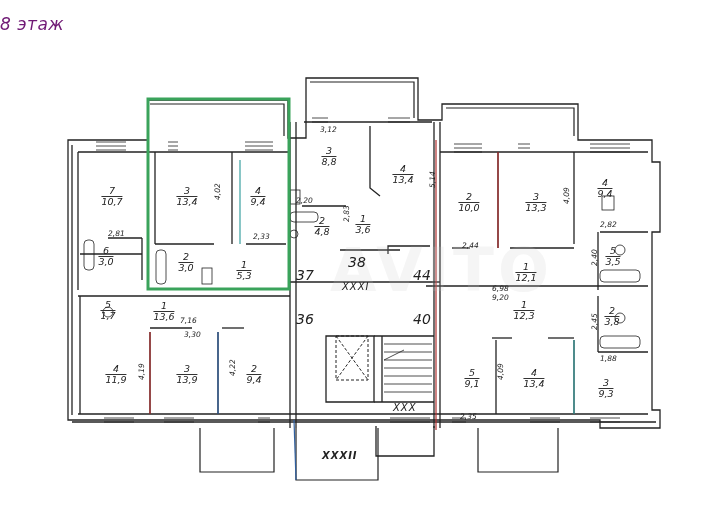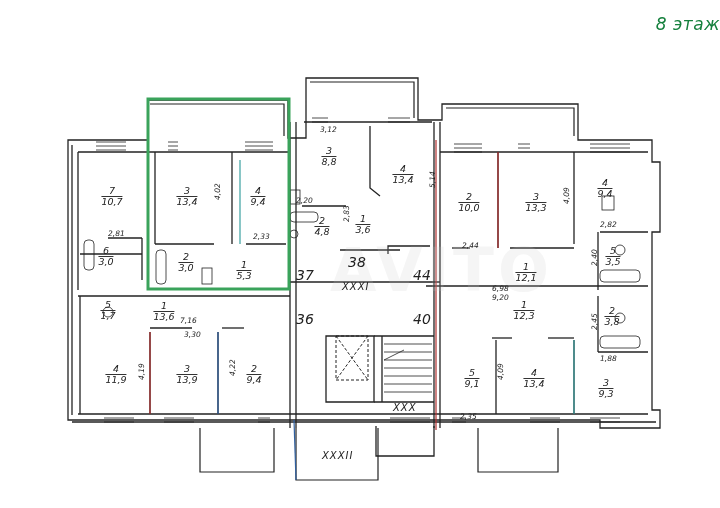--- a/index.html
+++ b/index.html
@@ -5,8 +5,8 @@
   html, body { margin: 0; padding: 0; background: #ffffff; }
   body { width: 720px; height: 508px; position: relative; overflow: hidden;
          font-family: "DejaVu Sans", sans-serif; }
-  .title { position: absolute; left: 0; width: 720px; top: 14px; text-align: right;
-           font-style: italic; font-size: 17px; color: #15803d; letter-spacing: 0.5px; }
+  .title { position: absolute; left: 0; width: 720px; top: 14px; text-align: left;
+           font-style: italic; font-size: 17px; color: #701a75; letter-spacing: 0.5px; }
   svg.plan { position: absolute; left: 0; top: 0; }
   .lbl { position: absolute; font-style: italic; font-size: 9.5px; color: #222;
          text-align: center; line-height: 10px; transform: translateX(-50%); }

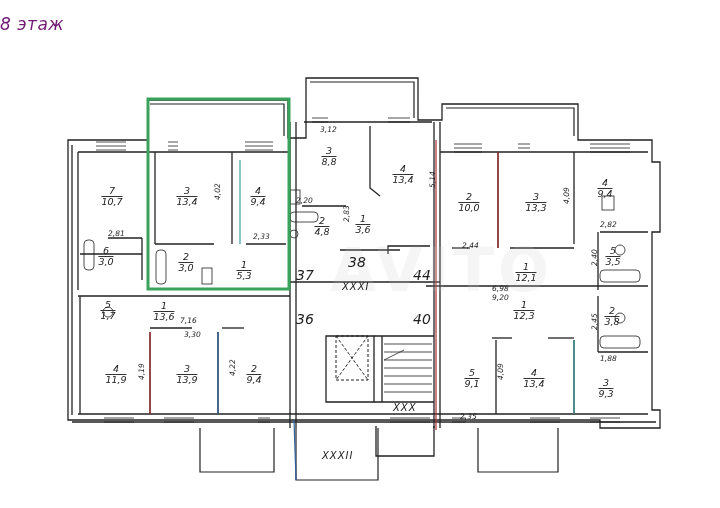--- a/index.html
+++ b/index.html
@@ -345,6 +345,6 @@
 
 <div class="rom" style="left:342px; top:281px;">XXXI</div>
 <div class="rom" style="left:393px; top:402px;">XXX</div>
-<div class="rom" style="left:322px; top:450px;">XXXII</div>
+<div class="rom" style="left:322px; top:450px;font-weight:bold;">XXXII</div>
 
 </body></html>

